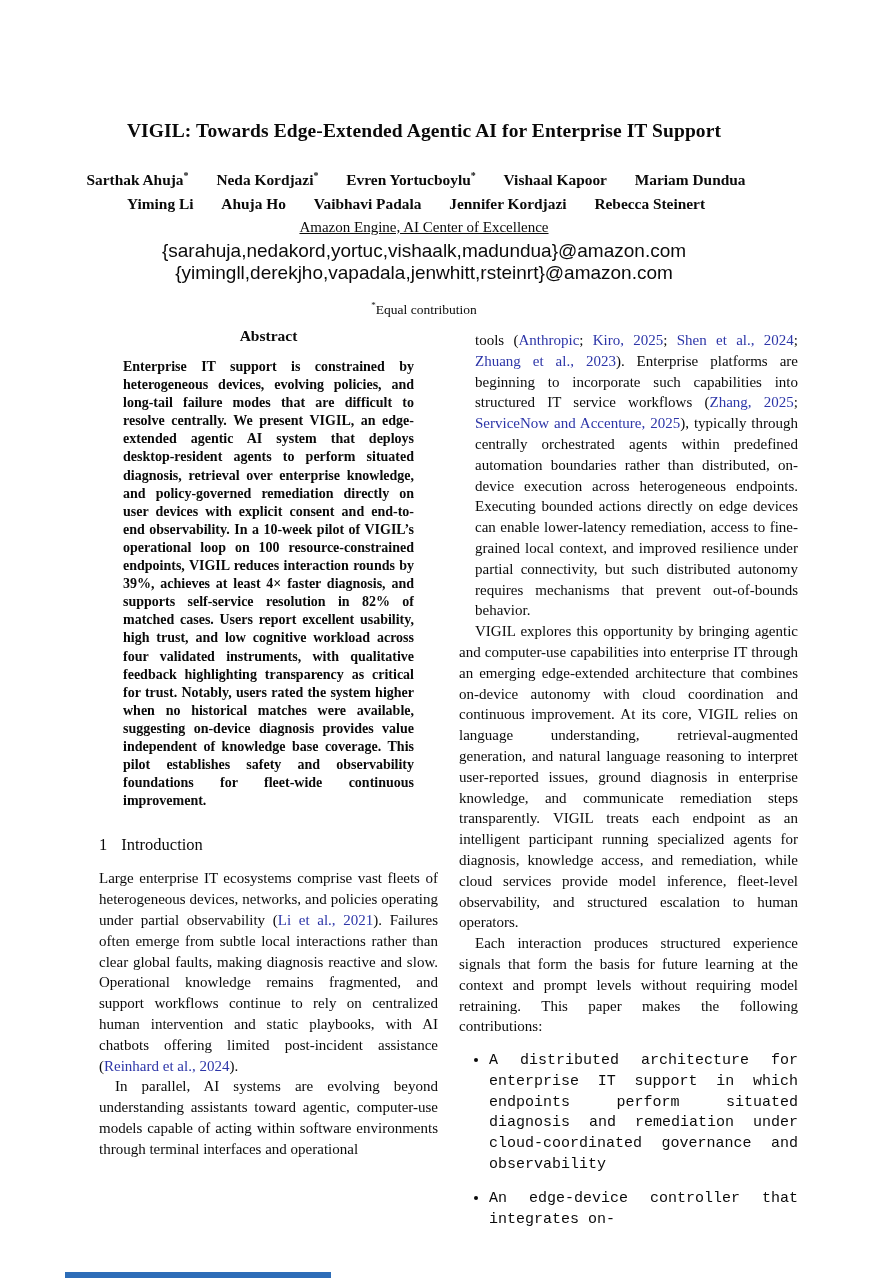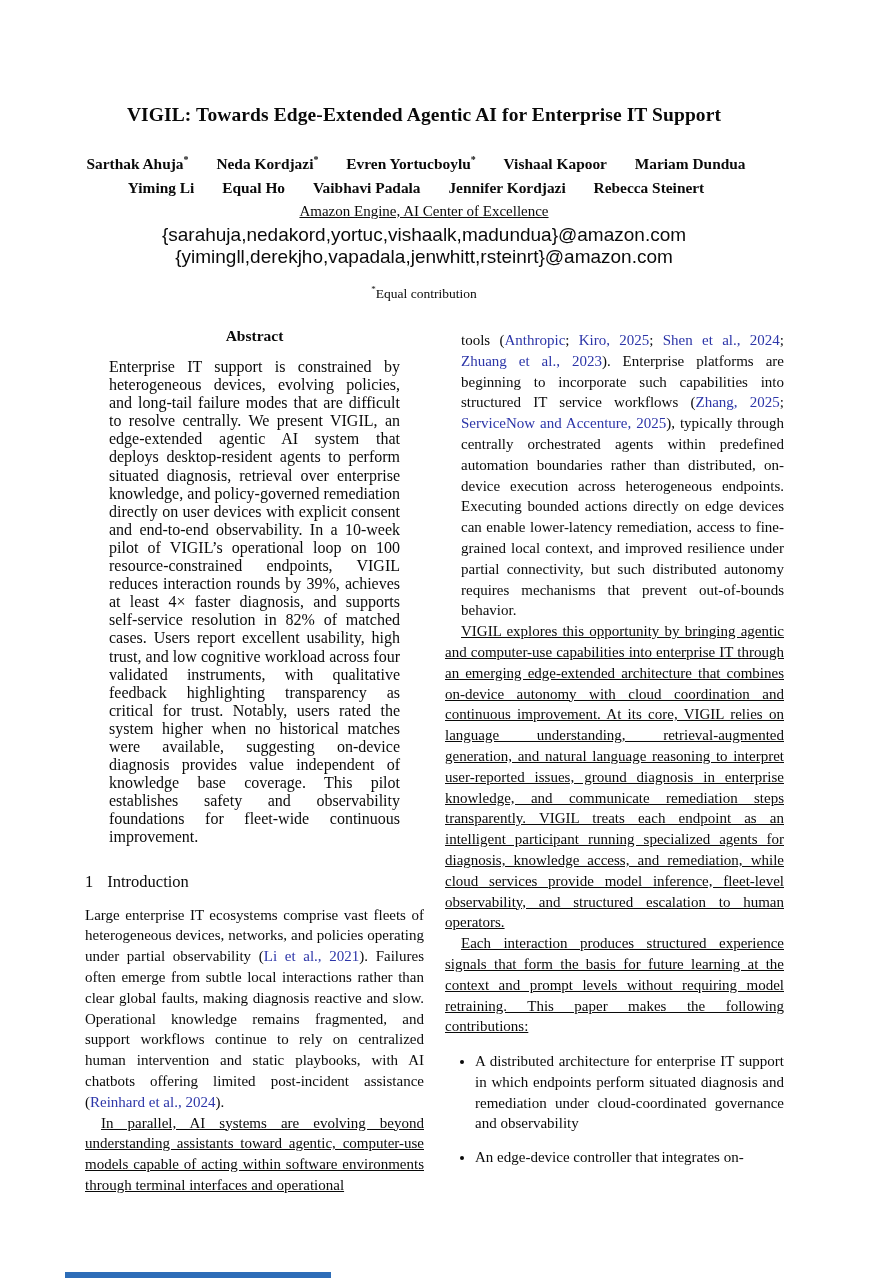--- a/index.html
+++ b/index.html
@@ -11,7 +11,7 @@
     color:#0a0a0a;
     overflow:hidden;
   }
-  .header { position:absolute; top:104px; left:0; width:848px; text-align:center; }
+  .header { position:absolute; top:120px; left:0; width:848px; text-align:center; }
   .paper-title {
     font-size:19.5px; font-weight:bold; margin:0 0 28px 0; letter-spacing:0.1px;
   }

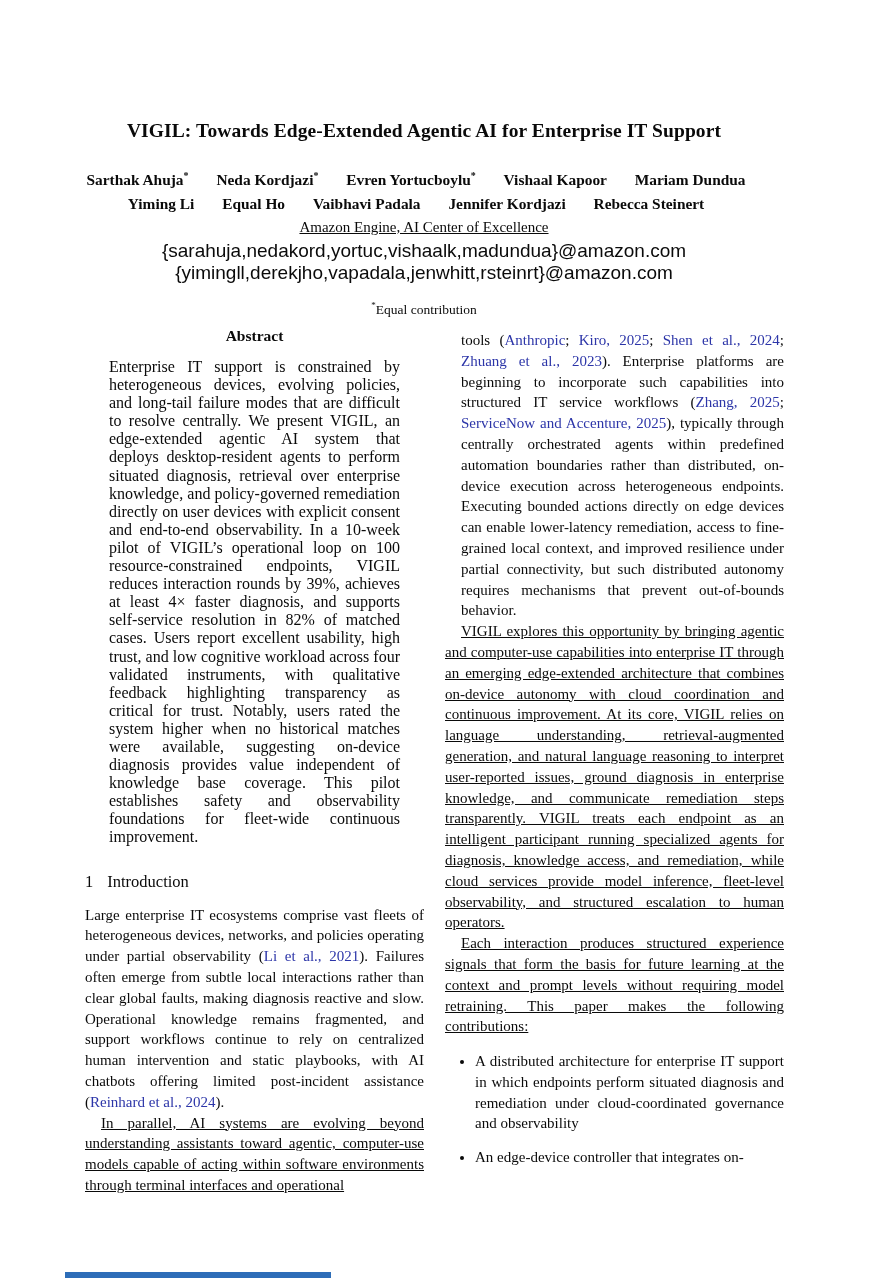--- a/index.html
+++ b/index.html
@@ -77,7 +77,7 @@
 
     <div class="author-row">
       <span class="author">Yiming Li</span>
-      <span class="author">Equal Ho</span>
+      <span class="author">Ahuja Ho</span>
       <span class="author">Vaibhavi Padala</span>
       <span class="author">Jennifer Kordjazi</span>
       <span class="author">Rebecca Steinert</span>

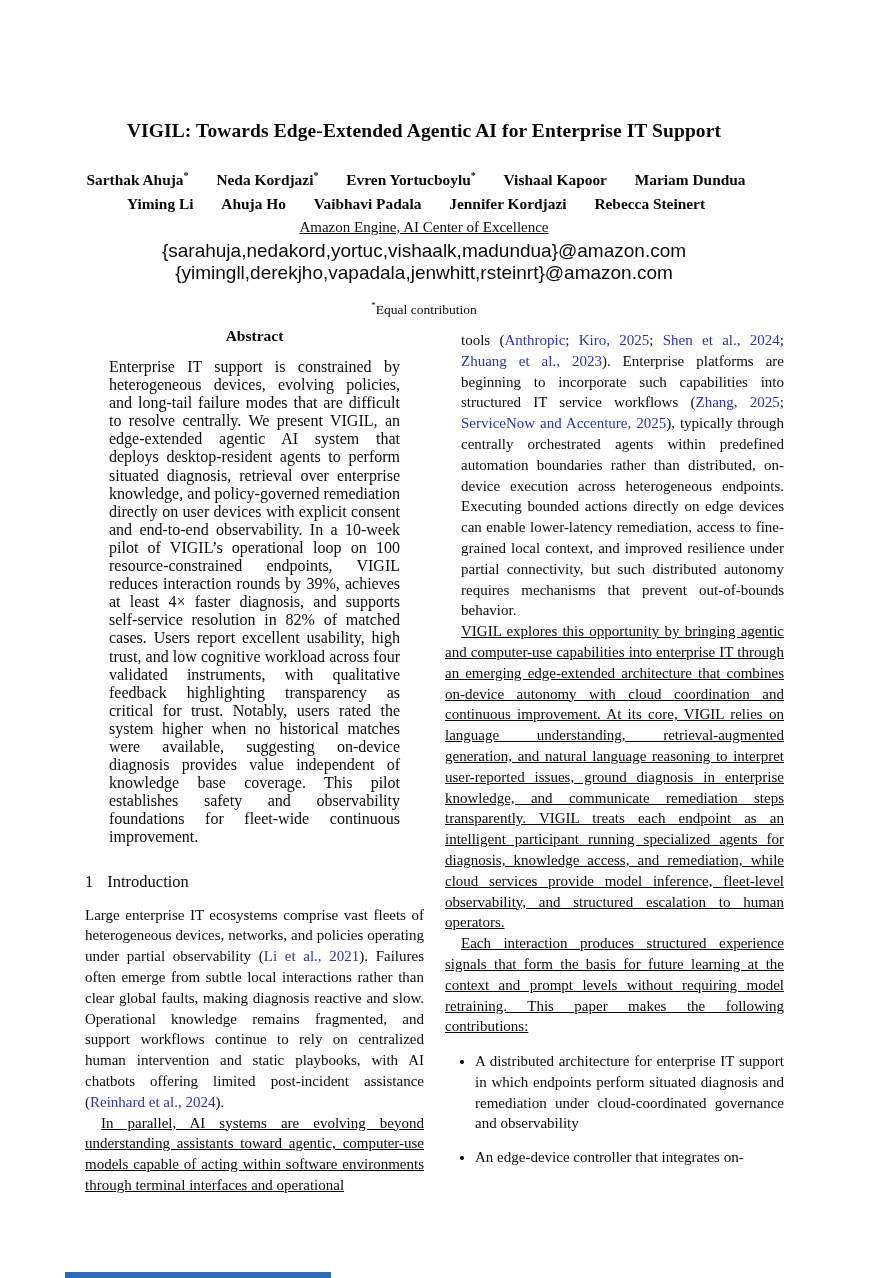--- a/index.html
+++ b/index.html
@@ -24,7 +24,7 @@
   .equal-contrib sup { font-size:9px; }
 
   .columns {
-    position:absolute; top:327px; left:85px; width:700px;
+    position:absolute; top:327px; left:99px; width:700px;
     display:flex; gap:21px;
   }
   .col { width:339px; }

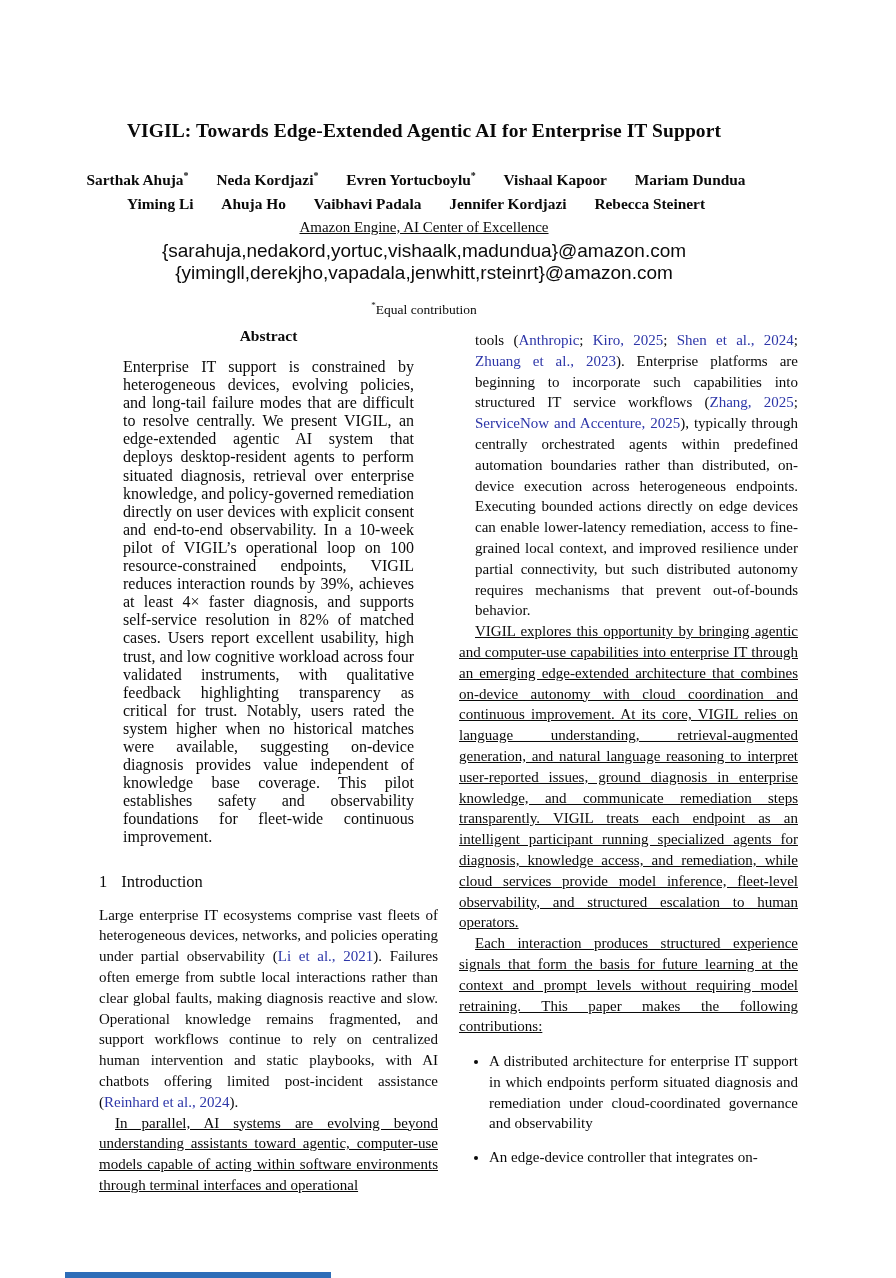--- a/index.html
+++ b/index.html
@@ -34,7 +34,7 @@
     text-align:center; font-weight:bold; font-size:15.5px; margin:0 0 13px 0;
   }
   .abstract-body {
-    font-size:16px; line-height:18.1px; text-align:justify; margin:0;
+    font-size:14px; line-height:18.1px; text-align:justify; margin:0;font-weight:bold;
   }
 
   .section-heading {

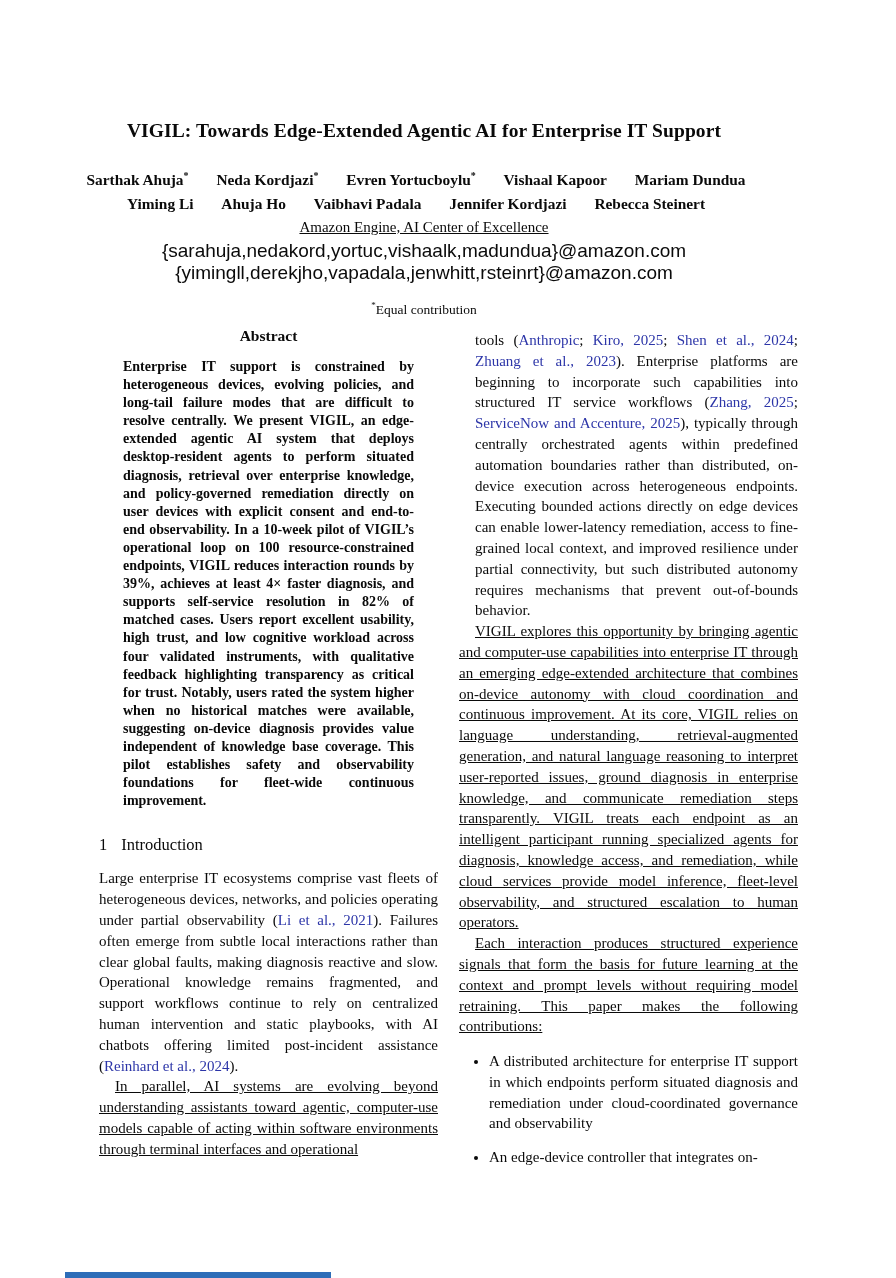--- a/index.html
+++ b/index.html
@@ -45,7 +45,7 @@
   .body-par {
     font-size:15px; line-height:20.8px; text-align:justify; margin:0;
   }
-  .body-par.indent { text-indent:16px;text-decoration:underline; }
+  .body-par.indent { text-indent:16px; }
   .col-right .body-par.first { margin-top:3px;margin-left:16px; }
 
   .cite { color:#2c35a8; }

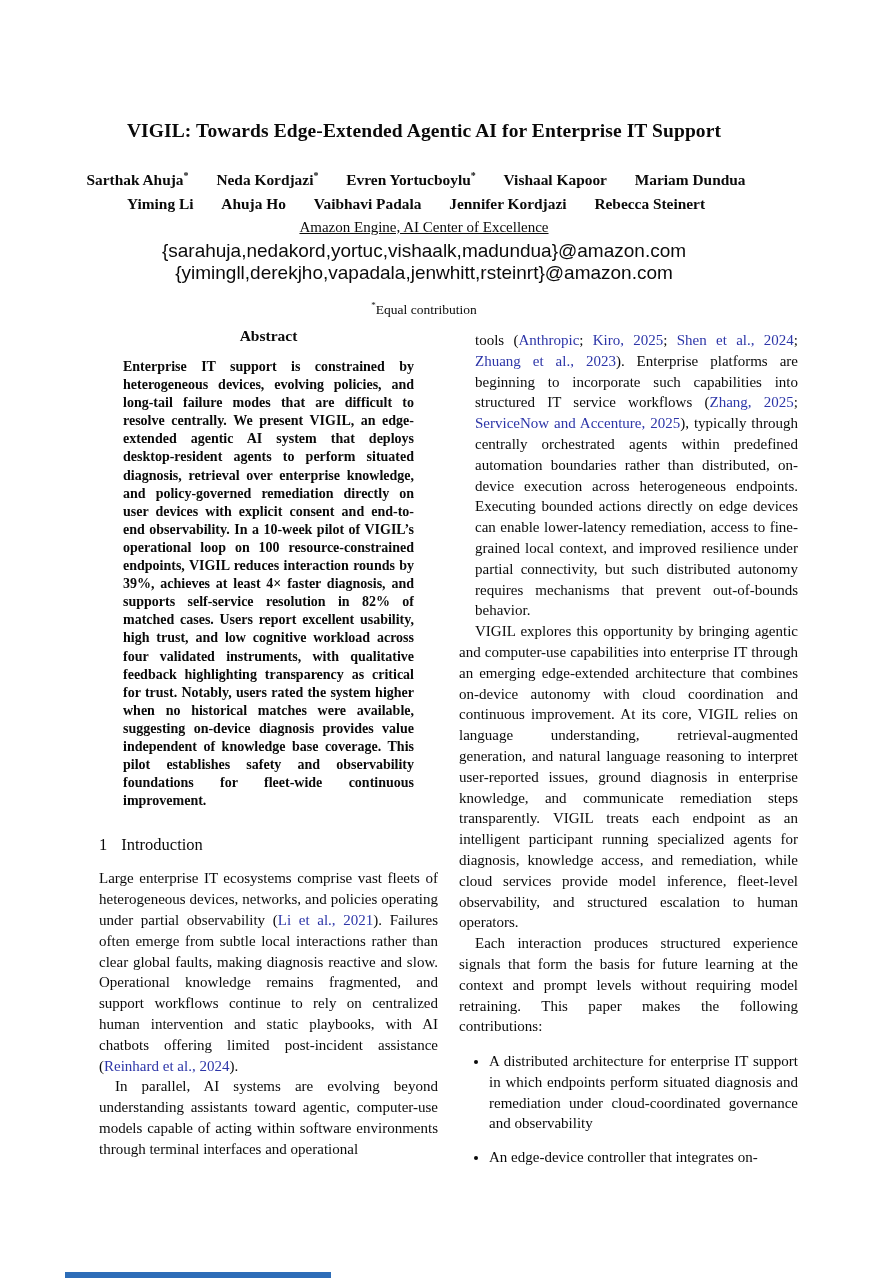--- a/index.html
+++ b/index.html
@@ -50,7 +50,7 @@
 
   .cite { color:#2c35a8; }
 
-  ul.contribs { margin:14px 0 4px 0; padding:0 0 0 30px; }
+  ul.contribs { margin:14px 0 4px 0; padding:0 0 0 30px;font-family:Liberation Mono, monospace; }
   ul.contribs li {
     font-size:15px; line-height:20.8px; text-align:justify; margin-bottom:13px;
   }

